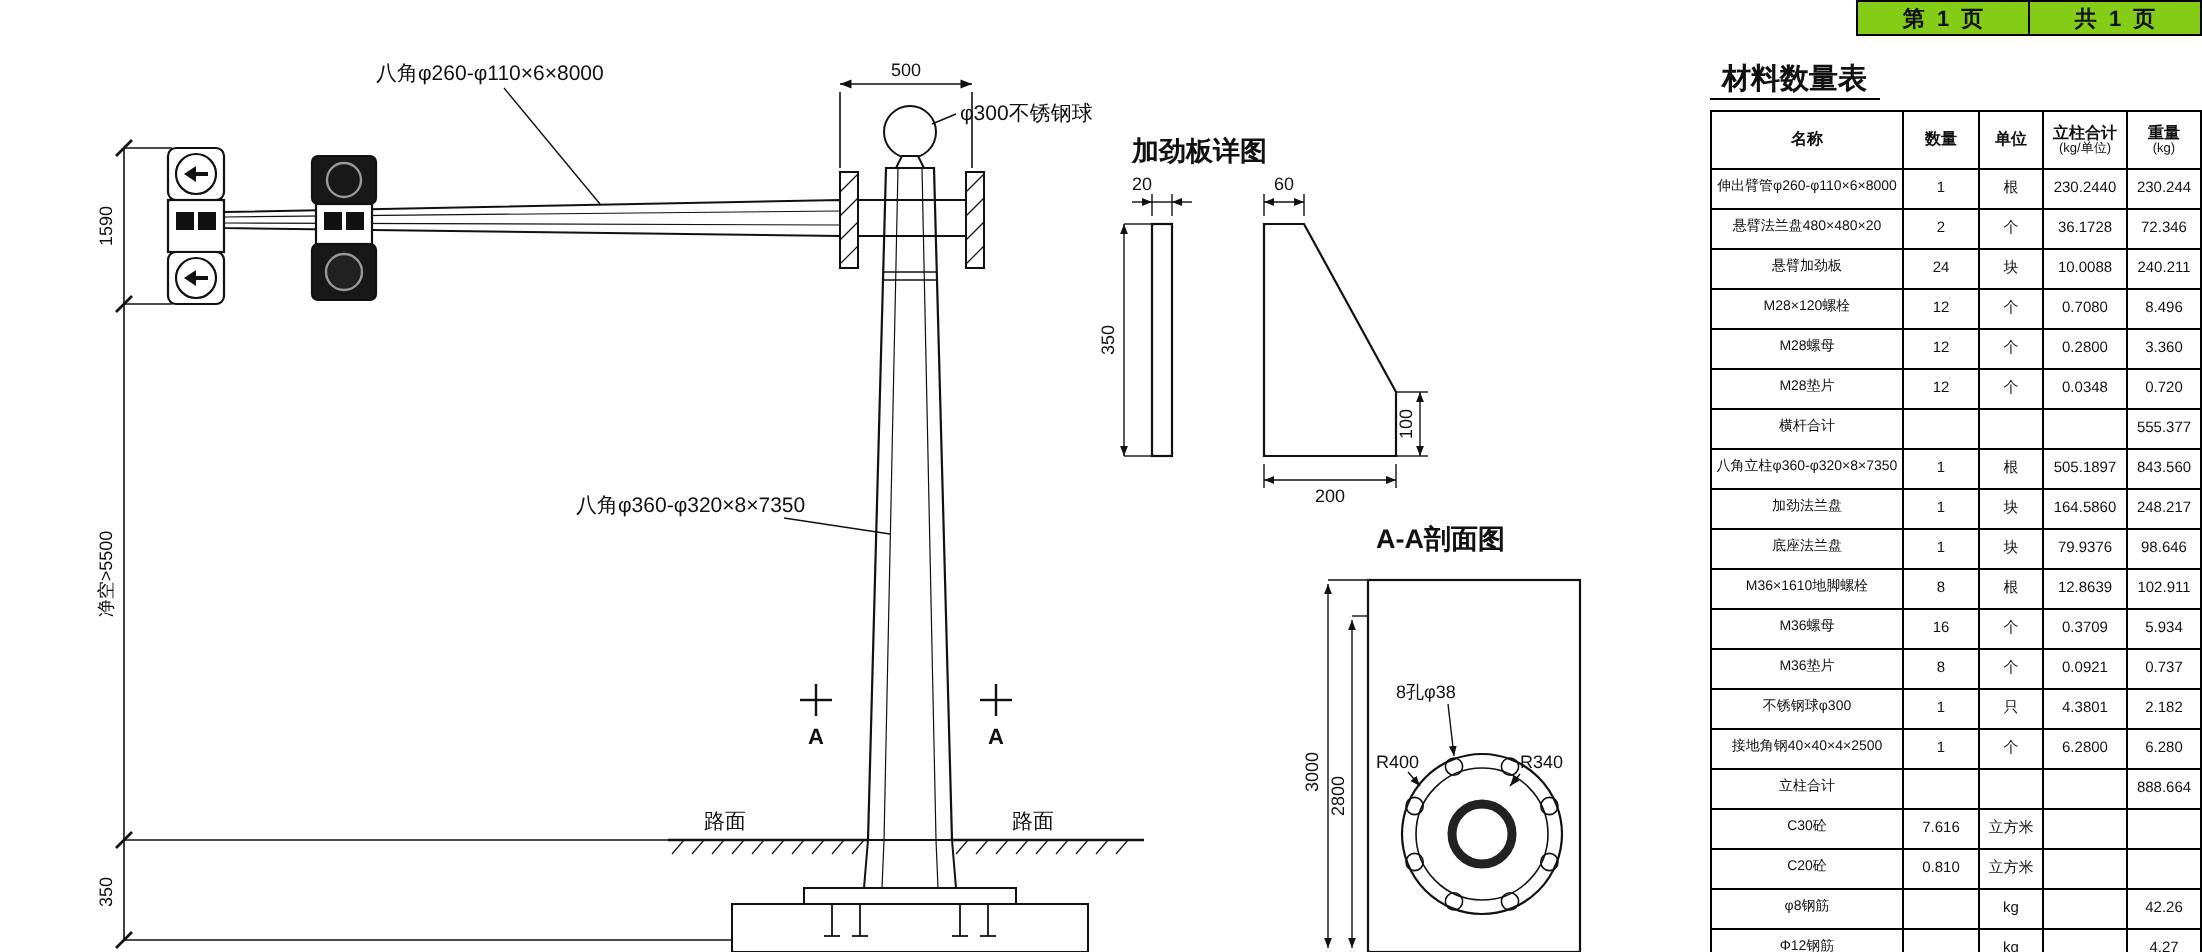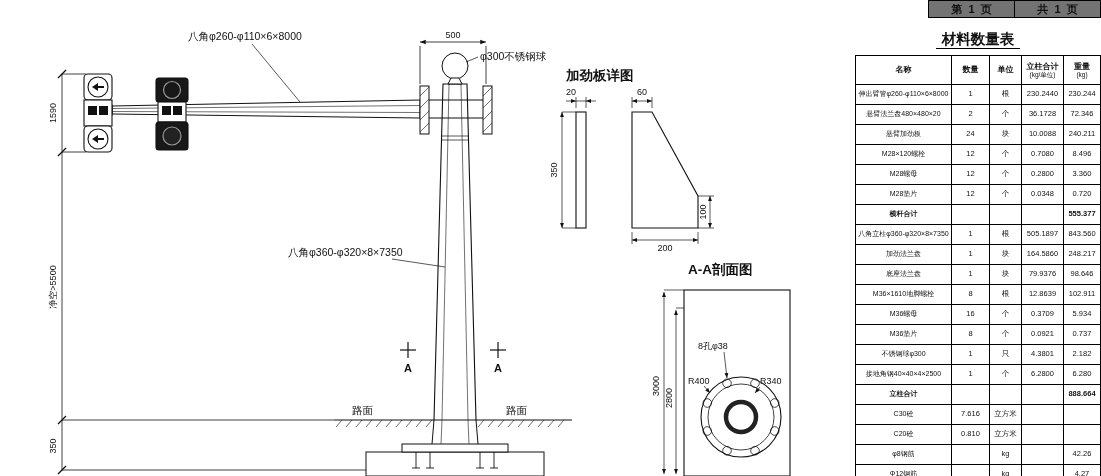--- a/index.html
+++ b/index.html
@@ -13,7 +13,7 @@
   .sec-a{font-size:11px;font-weight:bold}
 
   
-  .page-head{position:absolute;left:928px;top:0;width:173px;border-collapse:collapse;background:#737373}
+  .page-head{position:absolute;left:928px;top:0;width:173px;border-collapse:collapse;background:#84cc16}
   .page-head td{border:1px solid #000;font-size:11px;font-weight:bold;text-align:center;
                 height:16px;white-space:pre;padding:0}
 

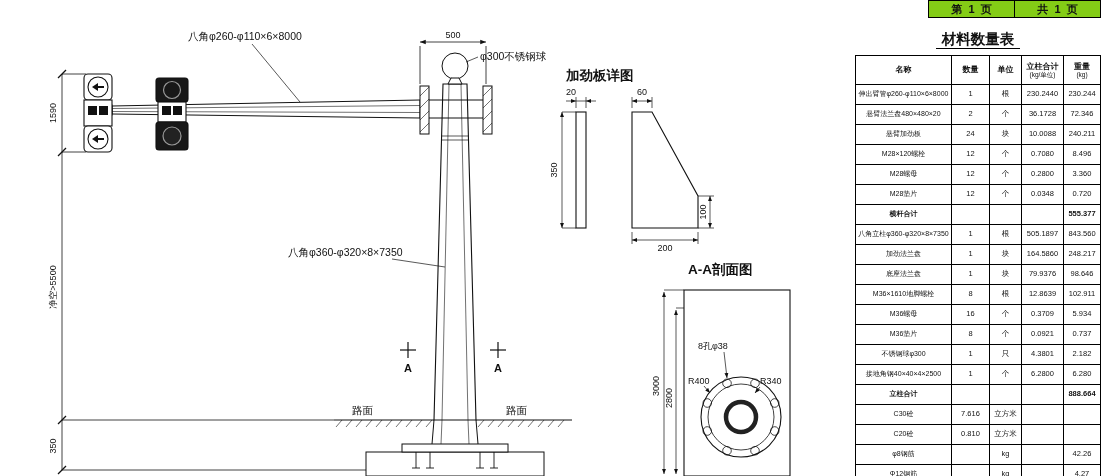--- a/index.html
+++ b/index.html
@@ -18,7 +18,7 @@
                 height:16px;white-space:pre;padding:0}
 
   
-  .table-title{position:absolute;left:855px;top:30px;width:246px;text-align:center}
+  .table-title{position:absolute;left:855px;top:30px;width:246px;}
   .table-title span{font-size:14.5px;font-weight:bold;border-bottom:1px solid #000;padding:0 6px 1px}
   table.materials{position:absolute;left:855px;top:55px;width:246px;border-collapse:collapse;
                   table-layout:fixed;background:#fff}

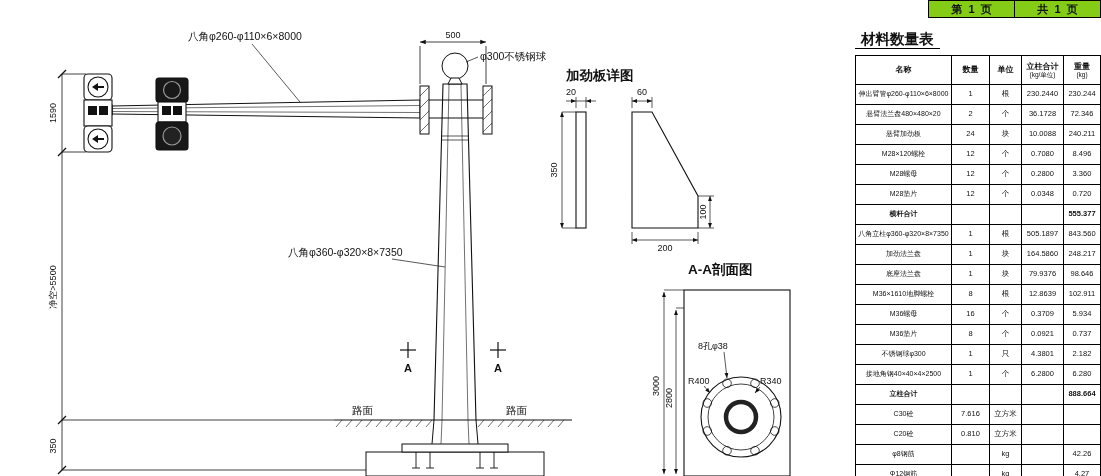--- a/index.html
+++ b/index.html
@@ -28,7 +28,7 @@
   .materials th .sub{font-size:6.5px;font-weight:normal}
   .materials td{height:19px;font-size:7.5px}
   .materials td.c-name{font-size:7px}
-  .materials tr.total td{font-weight:bold}
+  .materials tr.total td{font-weight:normal}
 </style>
 </head>
 <body>

